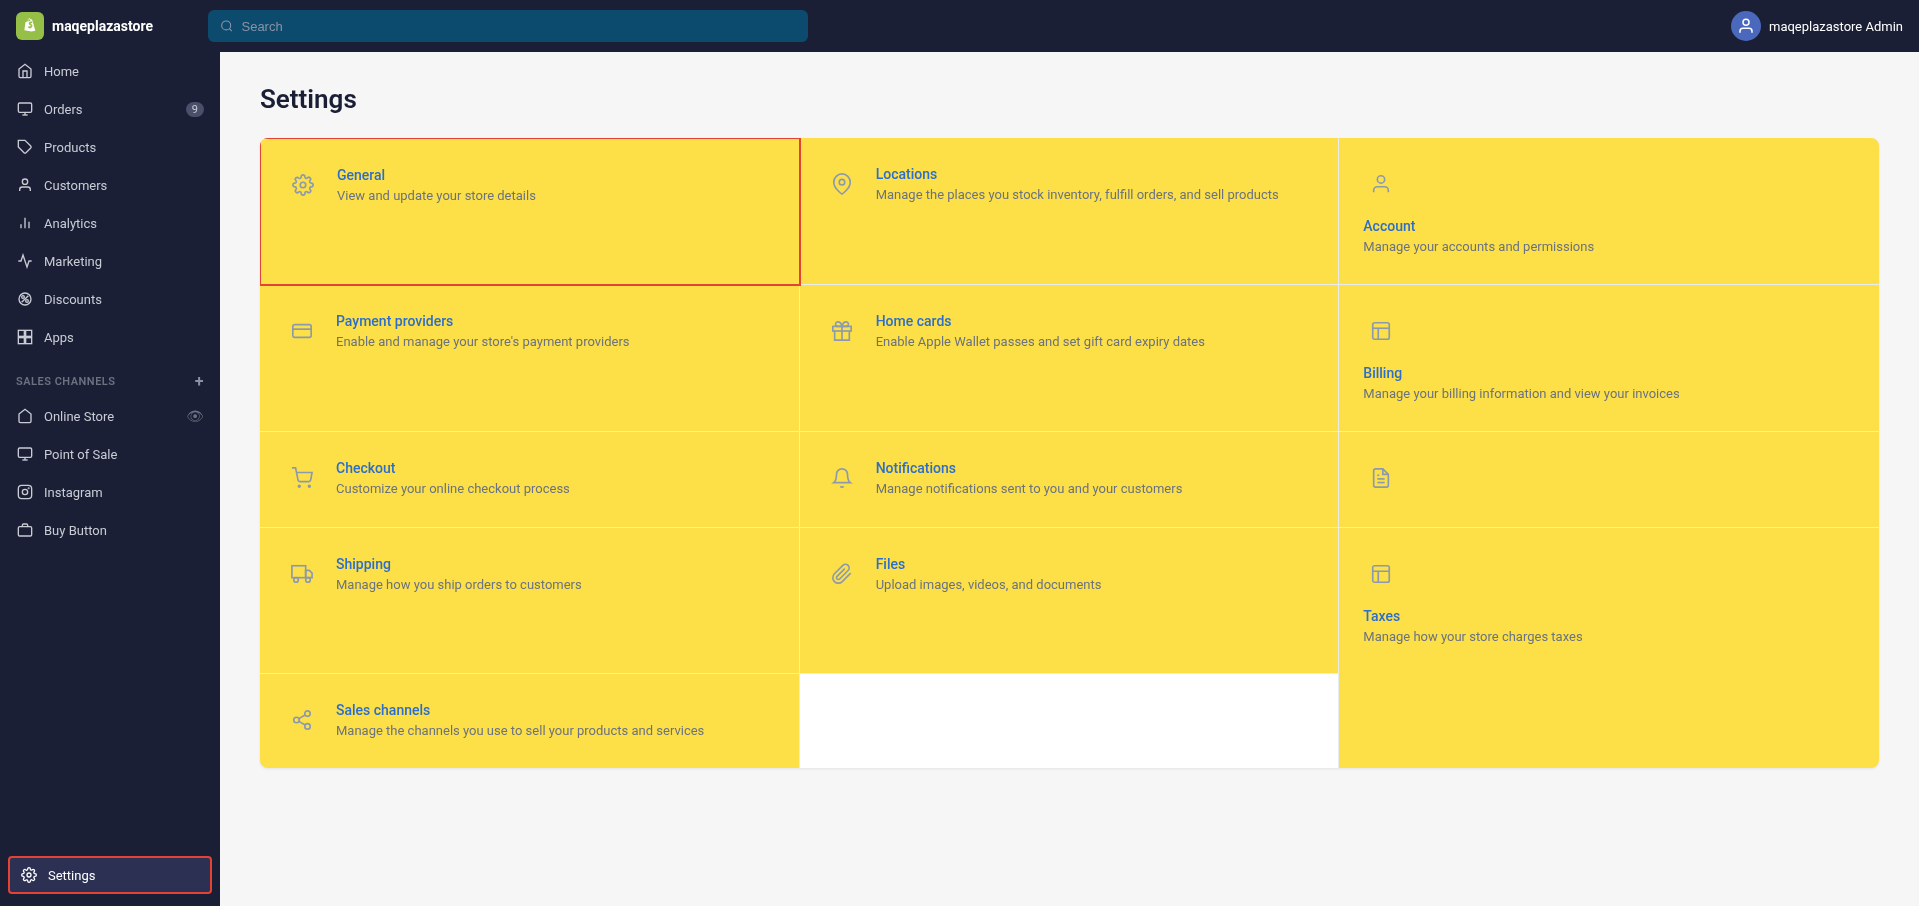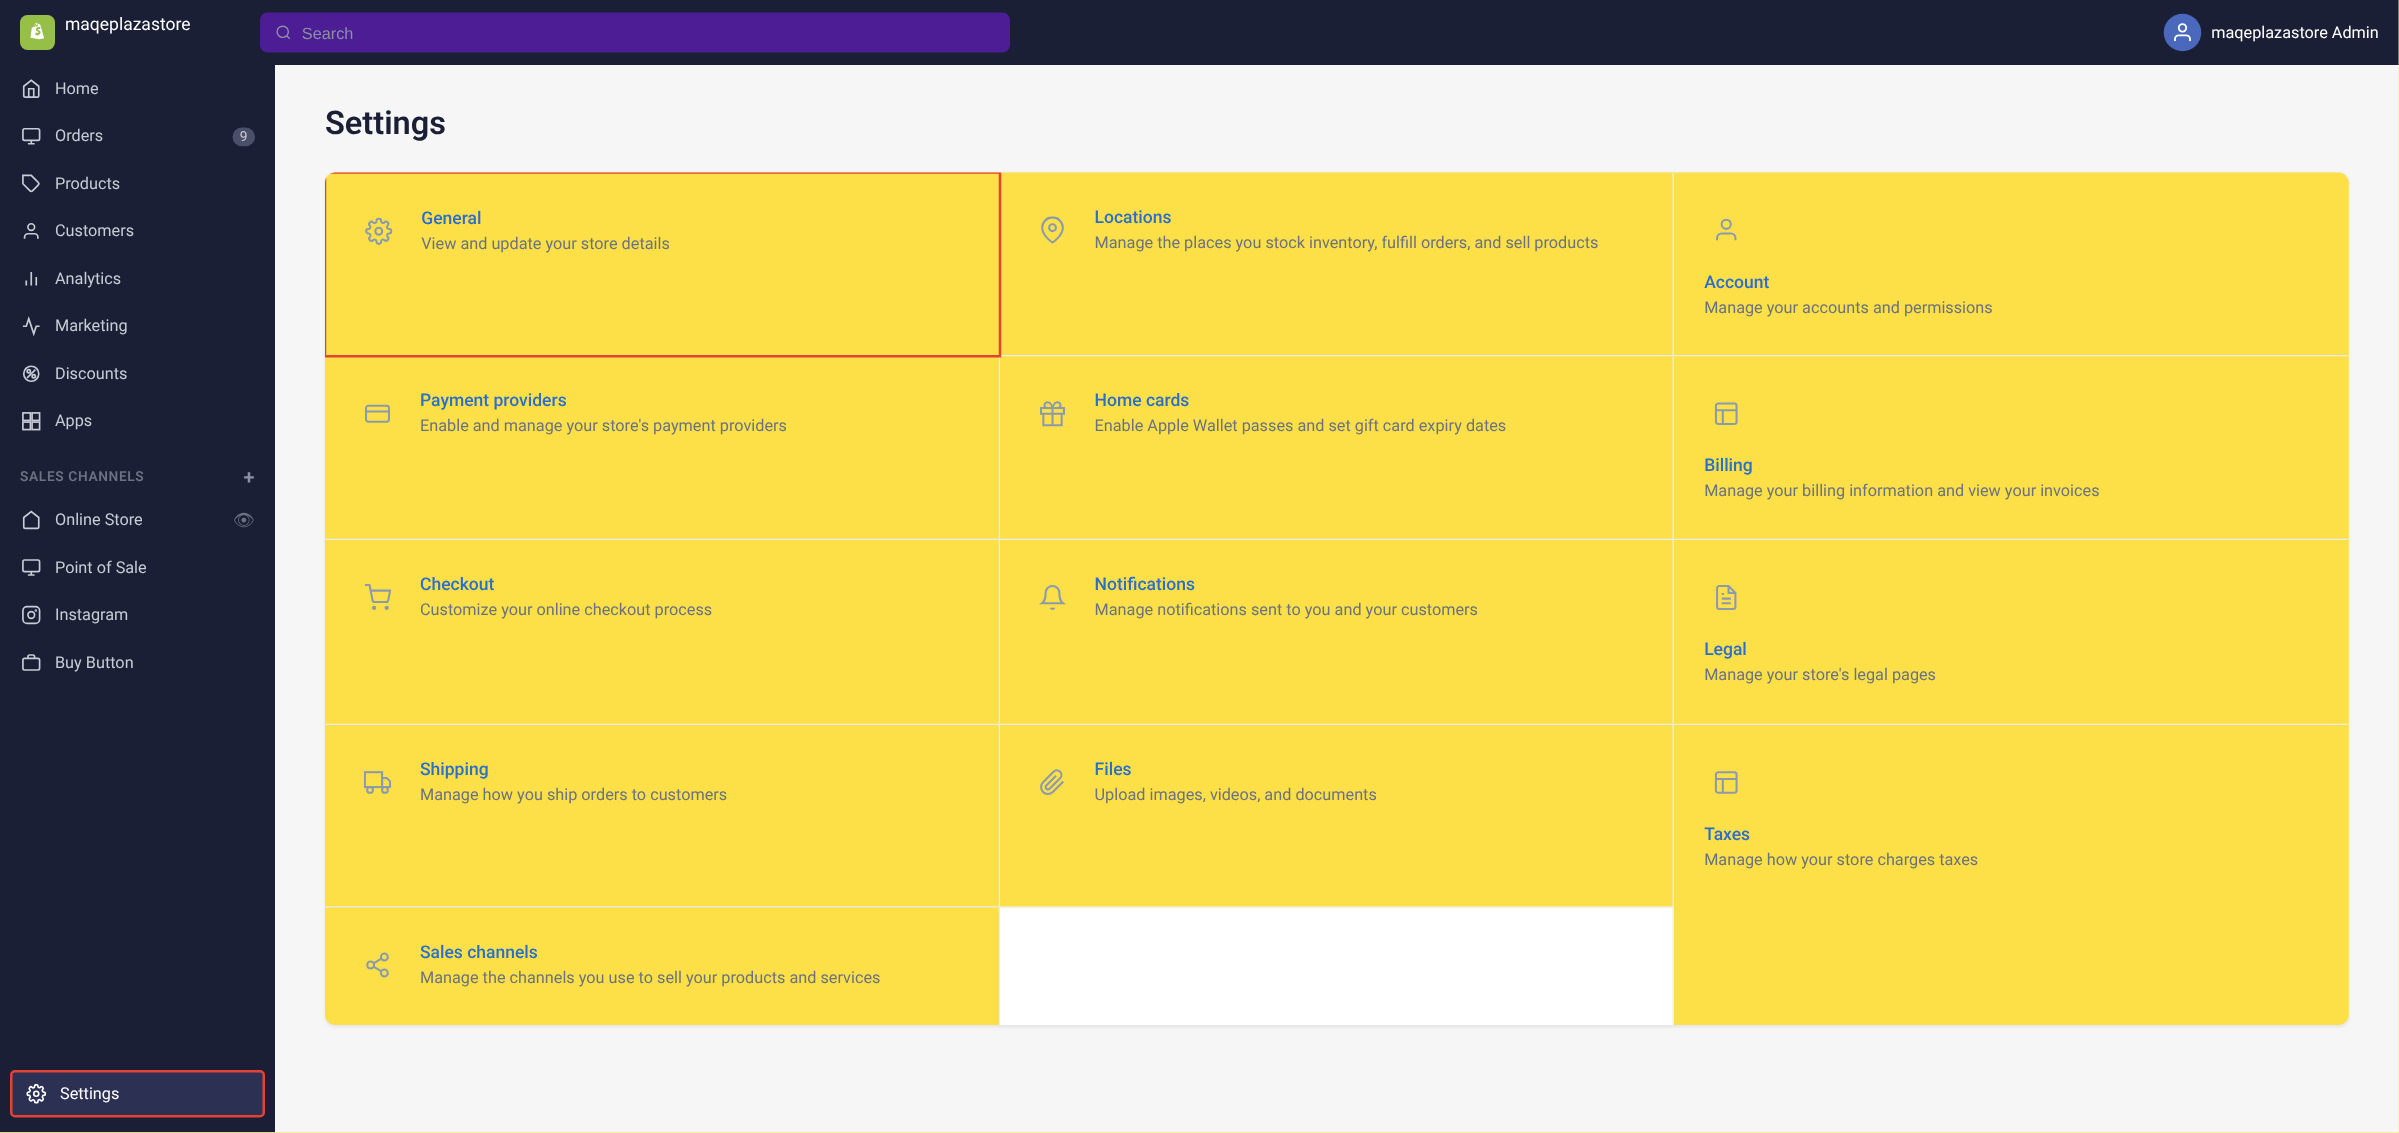--- a/index.html
+++ b/index.html
@@ -16,7 +16,7 @@
       gap: 12px;
     }
     .topnav-brand {
-      display: flex; align-items: flex-start; gap: 8px; color: white; font-weight: 400; font-size: 14px; min-width: 180px;
+      display: flex; align-items: center; gap: 8px; color: white; font-weight: 700; font-size: 14px; min-width: 180px;
     }
     .shopify-logo {
       width: 28px; height: 28px; background: #96bf48; border-radius: 6px; display: flex; align-items: center; justify-content: center;

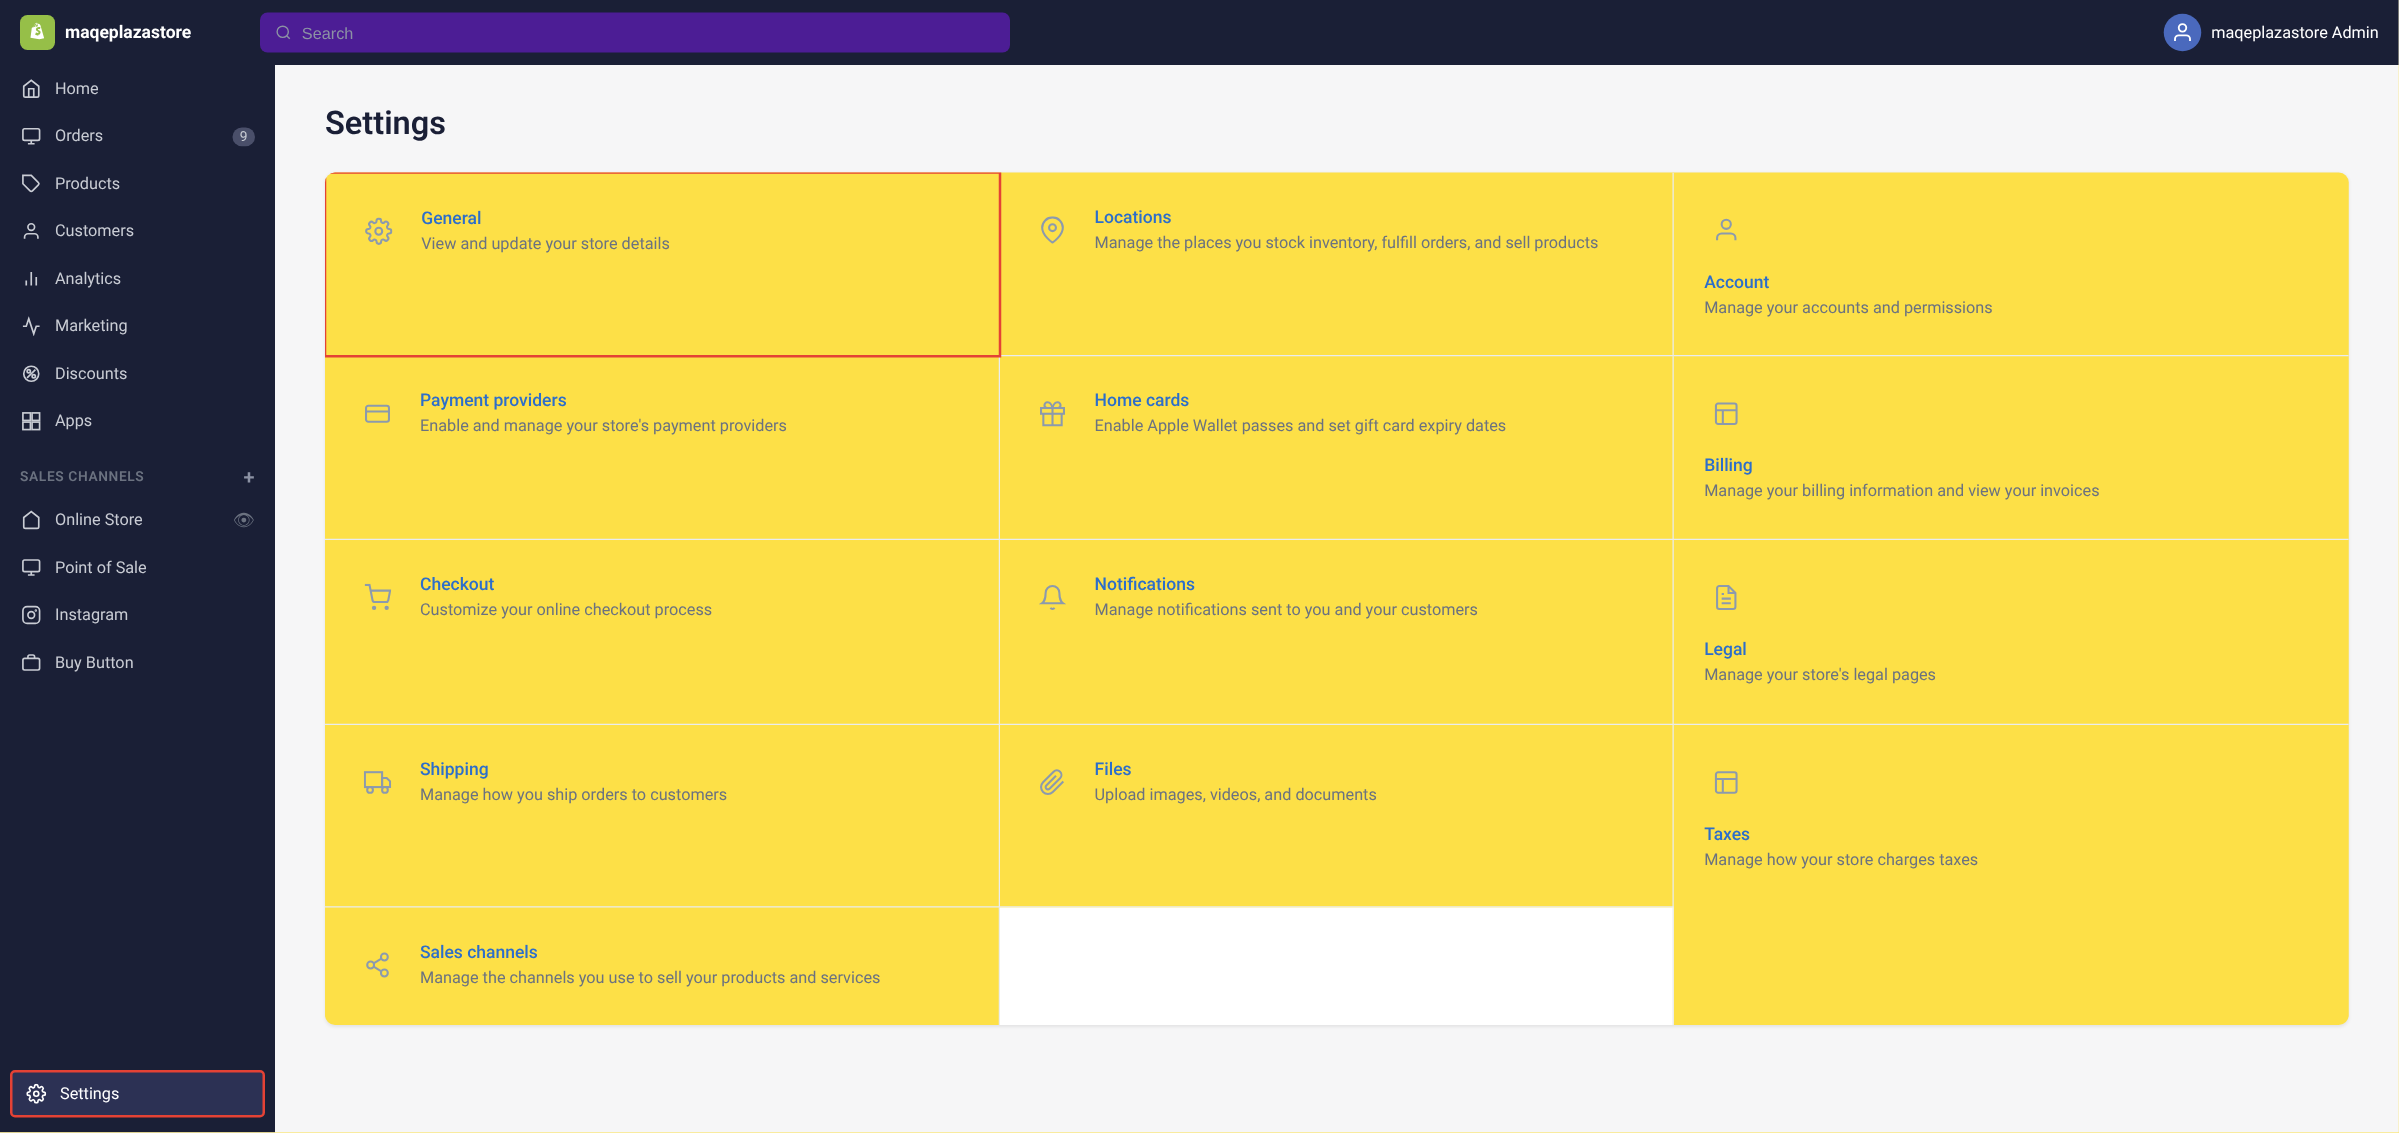--- a/index.html
+++ b/index.html
@@ -23,7 +23,7 @@
     }
     .shopify-logo svg { width: 18px; height: 18px; }
     .search-bar {
-      flex: 1; max-width: 600px; display: flex; align-items: center; background: #4c1d95; border-radius: 6px; padding: 0 12px; height: 32px; gap: 8px;
+      flex: 1; max-width: 600px; display: flex; align-items: center; background: #0c4a6e; border-radius: 6px; padding: 0 12px; height: 32px; gap: 8px;
     }
     .search-bar input {
       background: none; border: none; outline: none; color: #c9ccd4; font-size: 13px; width: 100%;

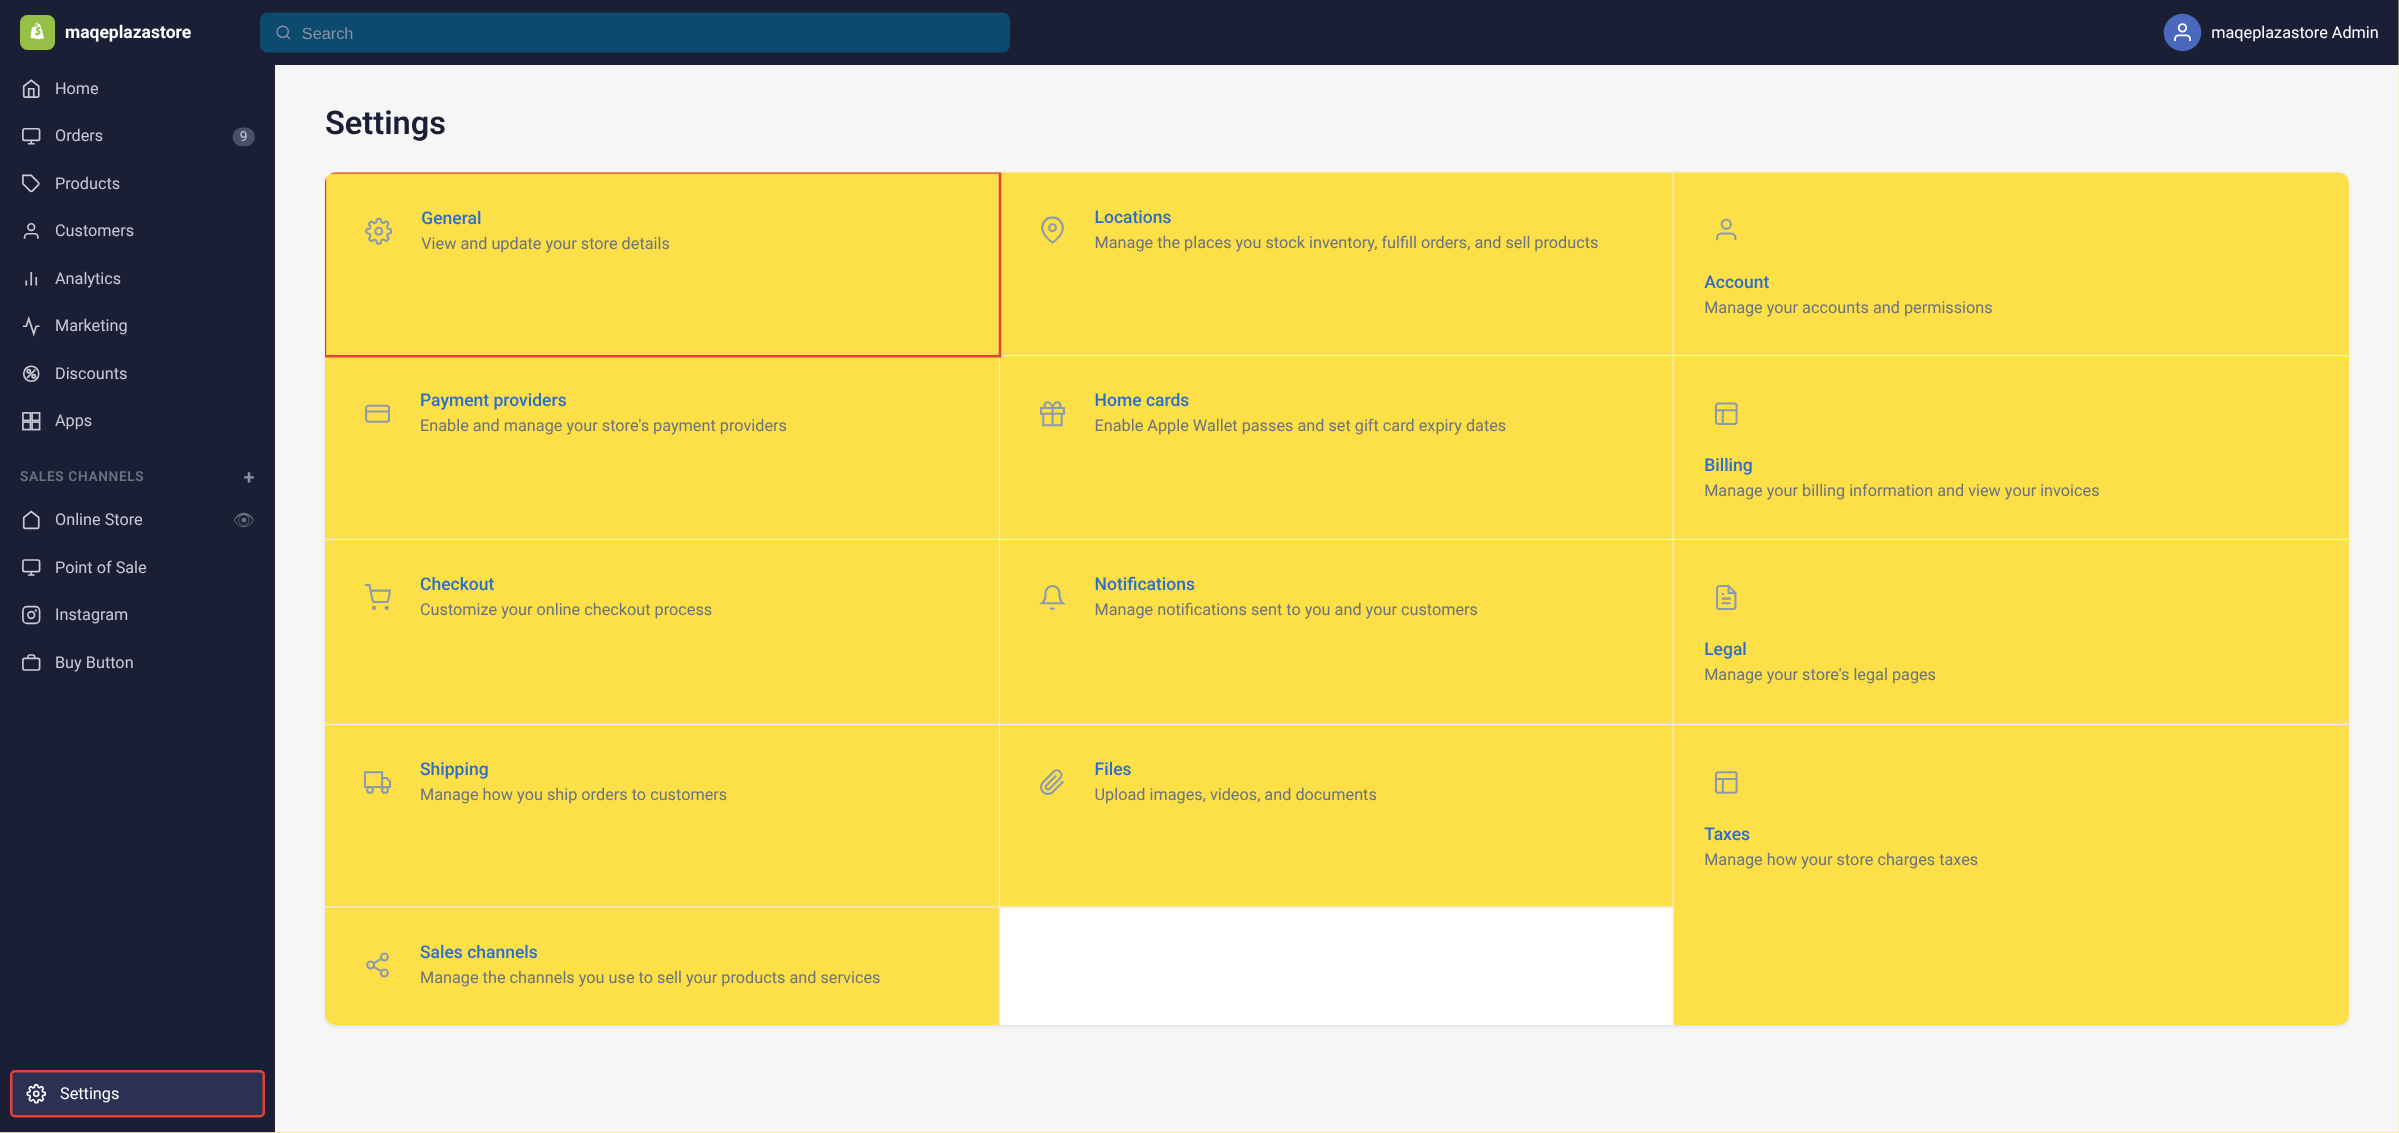--- a/index.html
+++ b/index.html
@@ -418,10 +418,6 @@
                 <polyline points="10 9 9 9 8 9"></polyline>
               </svg>
           </div>
-          <div class="settings-item-content">
-            <div class="settings-item-title">Legal</div>
-            <div class="settings-item-desc">Manage your store's legal pages</div>
-          </div>
         </div>
 
         <div class="settings-item">

